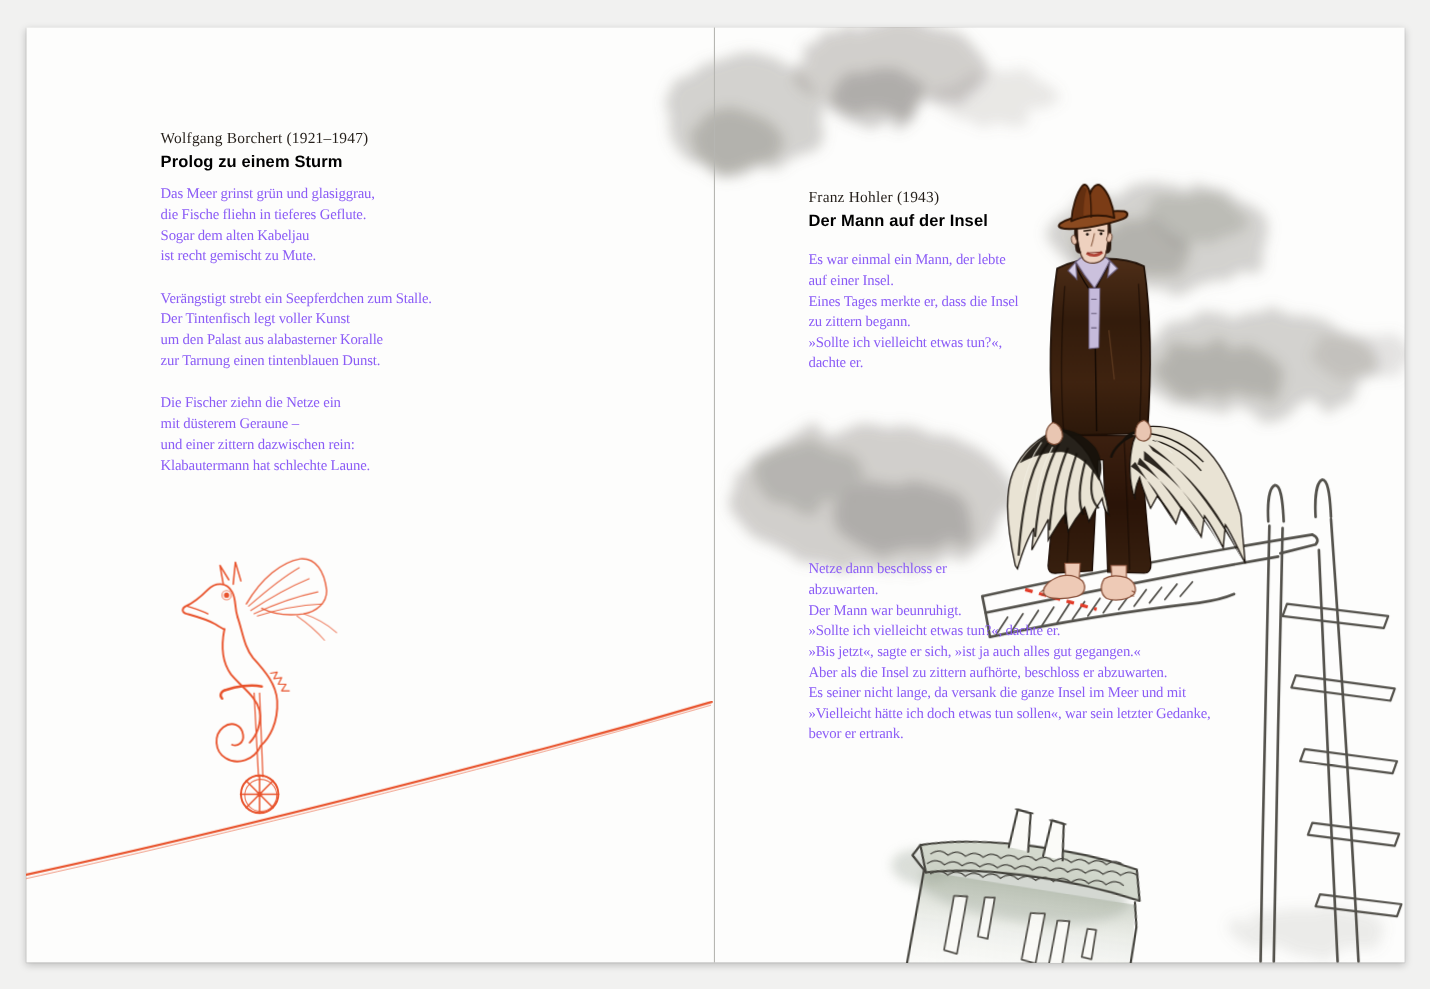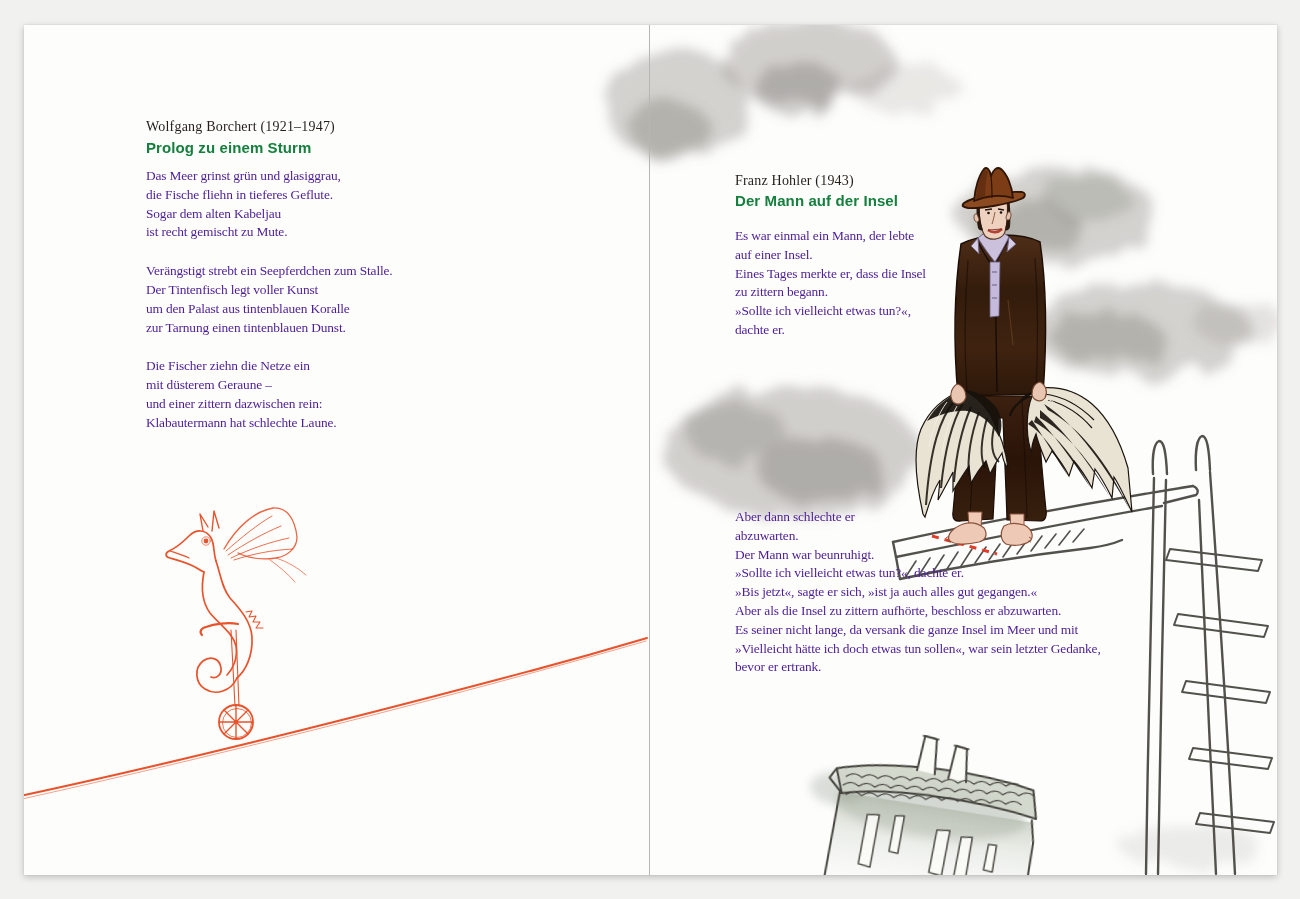--- a/index.html
+++ b/index.html
@@ -11,7 +11,7 @@
   .gutter{position:absolute;left:649px;top:25px;width:1px;height:850px;background:#b6b6b2;}
   .author{position:absolute;font-size:14px;line-height:16px;color:#241e19;letter-spacing:.2px;white-space:nowrap;}
   .ptitle{position:absolute;font-family:"Liberation Sans","DejaVu Sans",sans-serif;font-weight:700;
-          font-size:15px;line-height:17px;color:#15803d;letter-spacing:.1px;white-space:nowrap;}
+          font-size:15px;line-height:17px;color:#000000;letter-spacing:.1px;white-space:nowrap;}
   .textblock{position:absolute;font-size:13.4px;line-height:18.8px;color:#4c1d95;
              letter-spacing:-0.15px;white-space:nowrap;}
   .stanza{margin-bottom:20px;}

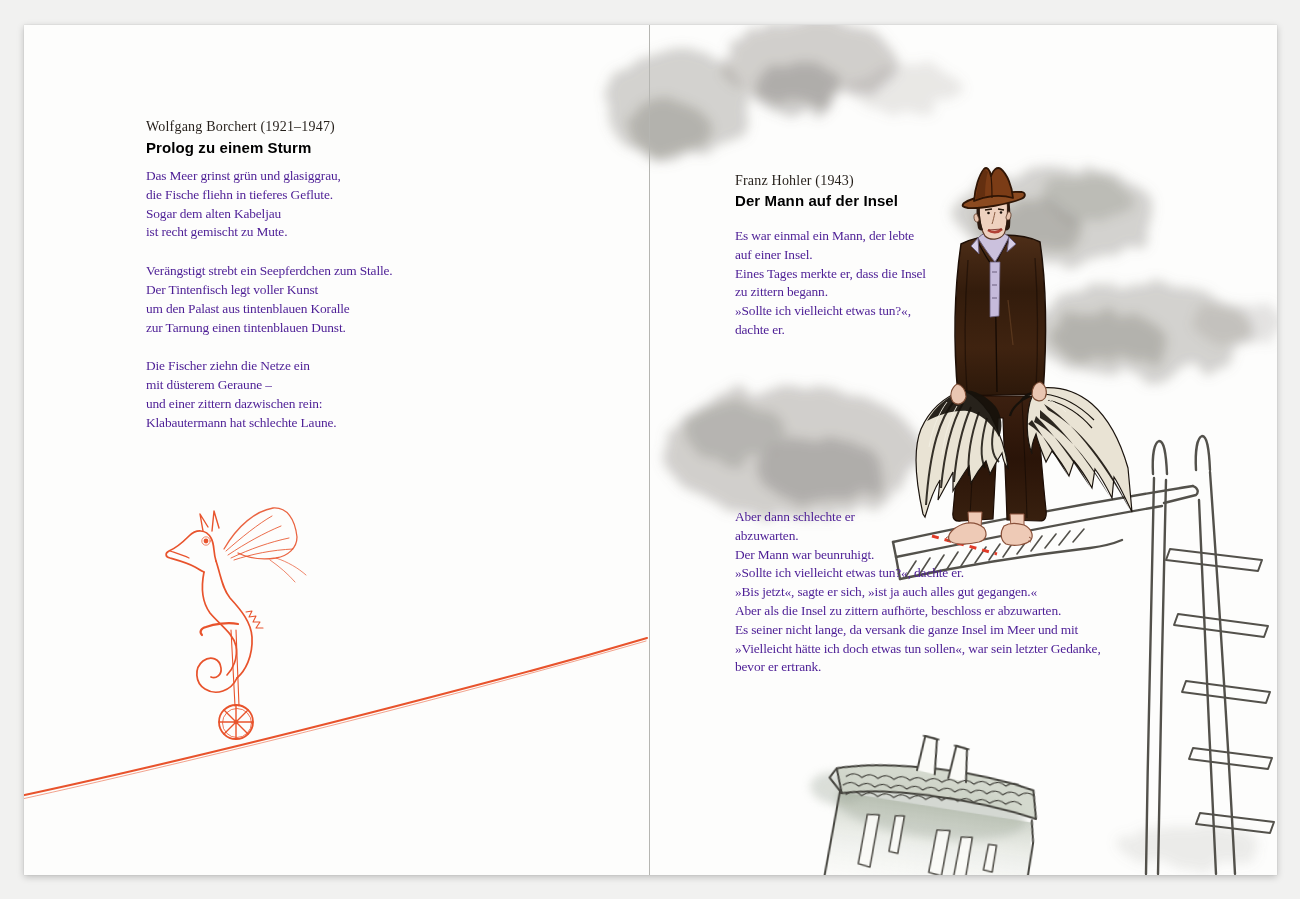--- a/index.html
+++ b/index.html
@@ -12,7 +12,7 @@
   .author{position:absolute;font-size:14px;line-height:16px;color:#241e19;letter-spacing:.2px;white-space:nowrap;}
   .ptitle{position:absolute;font-family:"Liberation Sans","DejaVu Sans",sans-serif;font-weight:700;
           font-size:15px;line-height:17px;color:#000000;letter-spacing:.1px;white-space:nowrap;}
-  .textblock{position:absolute;font-size:13.4px;line-height:18.8px;color:#4c1d95;
+  .textblock{position:absolute;font-size:13.4px;line-height:18.8px;color:#8b5cf6;
              letter-spacing:-0.15px;white-space:nowrap;}
   .stanza{margin-bottom:20px;}
   #l-author{left:146px;top:119px;}

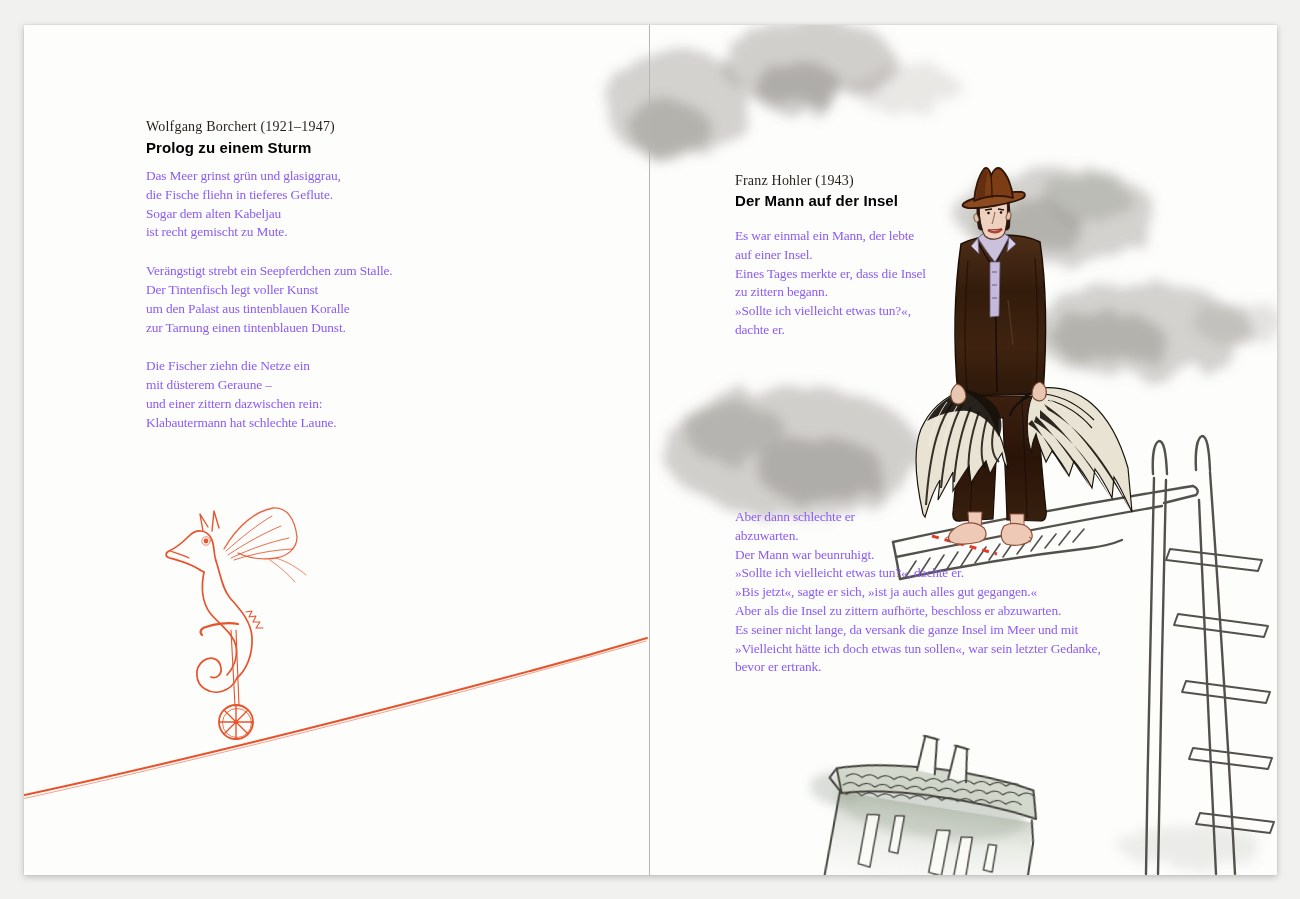--- a/index.html
+++ b/index.html
@@ -221,7 +221,7 @@
     <div class="stanza">
         <div>Verängstigt strebt ein Seepferdchen zum Stalle.</div>
         <div>Der Tintenfisch legt voller Kunst</div>
-        <div>um den Palast aus tintenblauen Koralle</div>
+        <div>um den Palast aus alabasterner Koralle</div>
         <div>zur Tarnung einen tintenblauen Dunst.</div>
       </div>
     <div class="stanza">

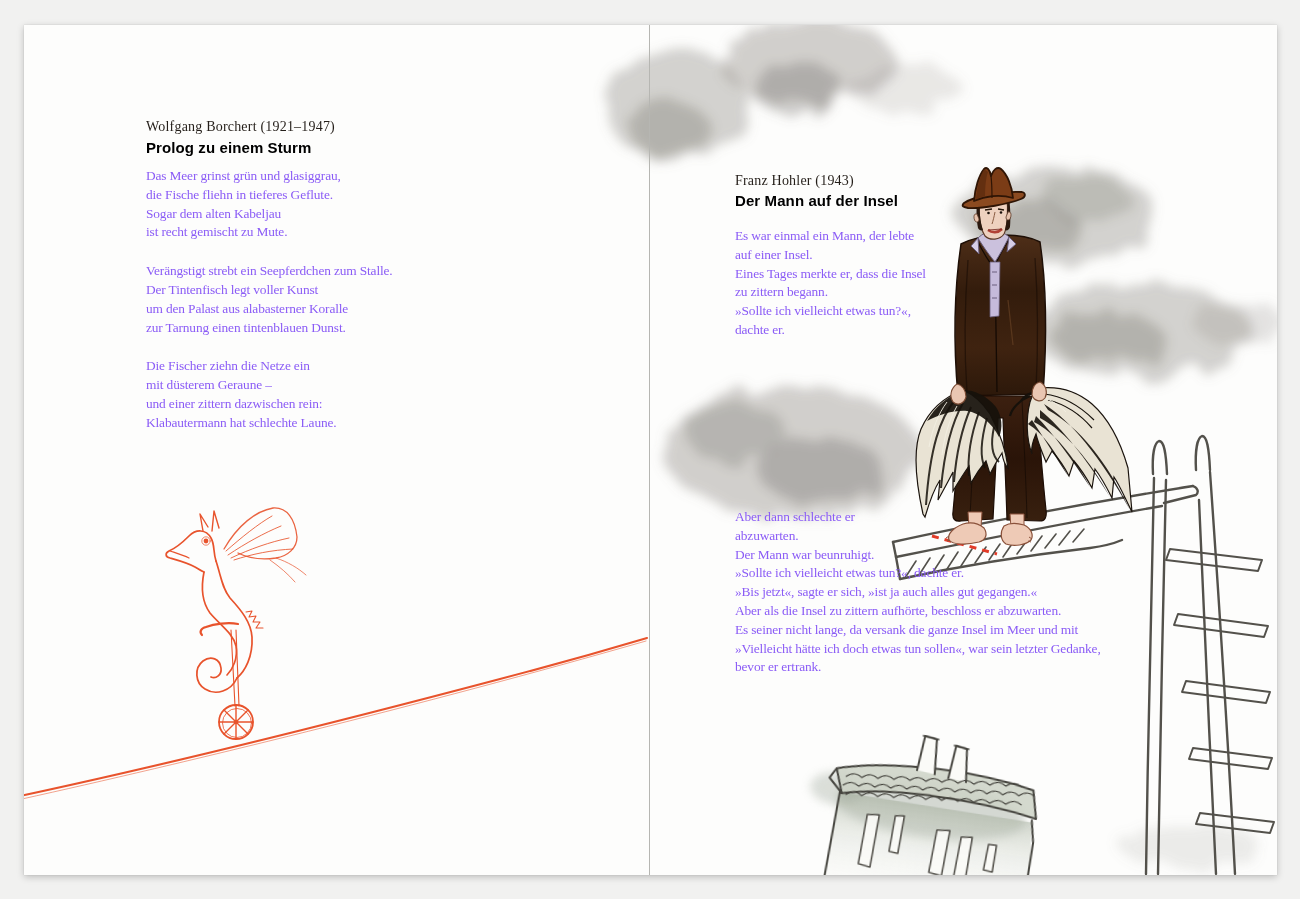--- a/index.html
+++ b/index.html
@@ -243,7 +243,7 @@
       <div>dachte er.</div>
     </div>
   <div id="r-para2" class="textblock">
-      <div>Aber dann schlechte er</div>
+      <div>Netze dann beschloss er</div>
       <div>abzuwarten.</div>
       <div>Der Mann war beunruhigt.</div>
       <div>»Sollte ich vielleicht etwas tun?«, dachte er.</div>

